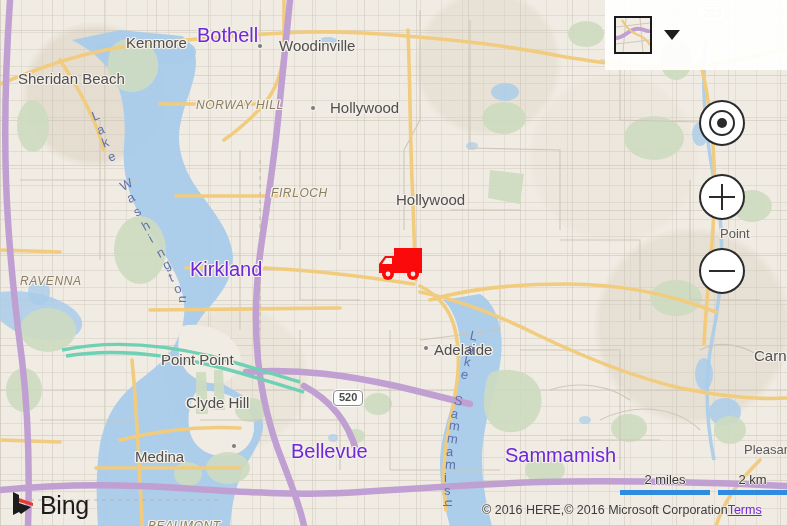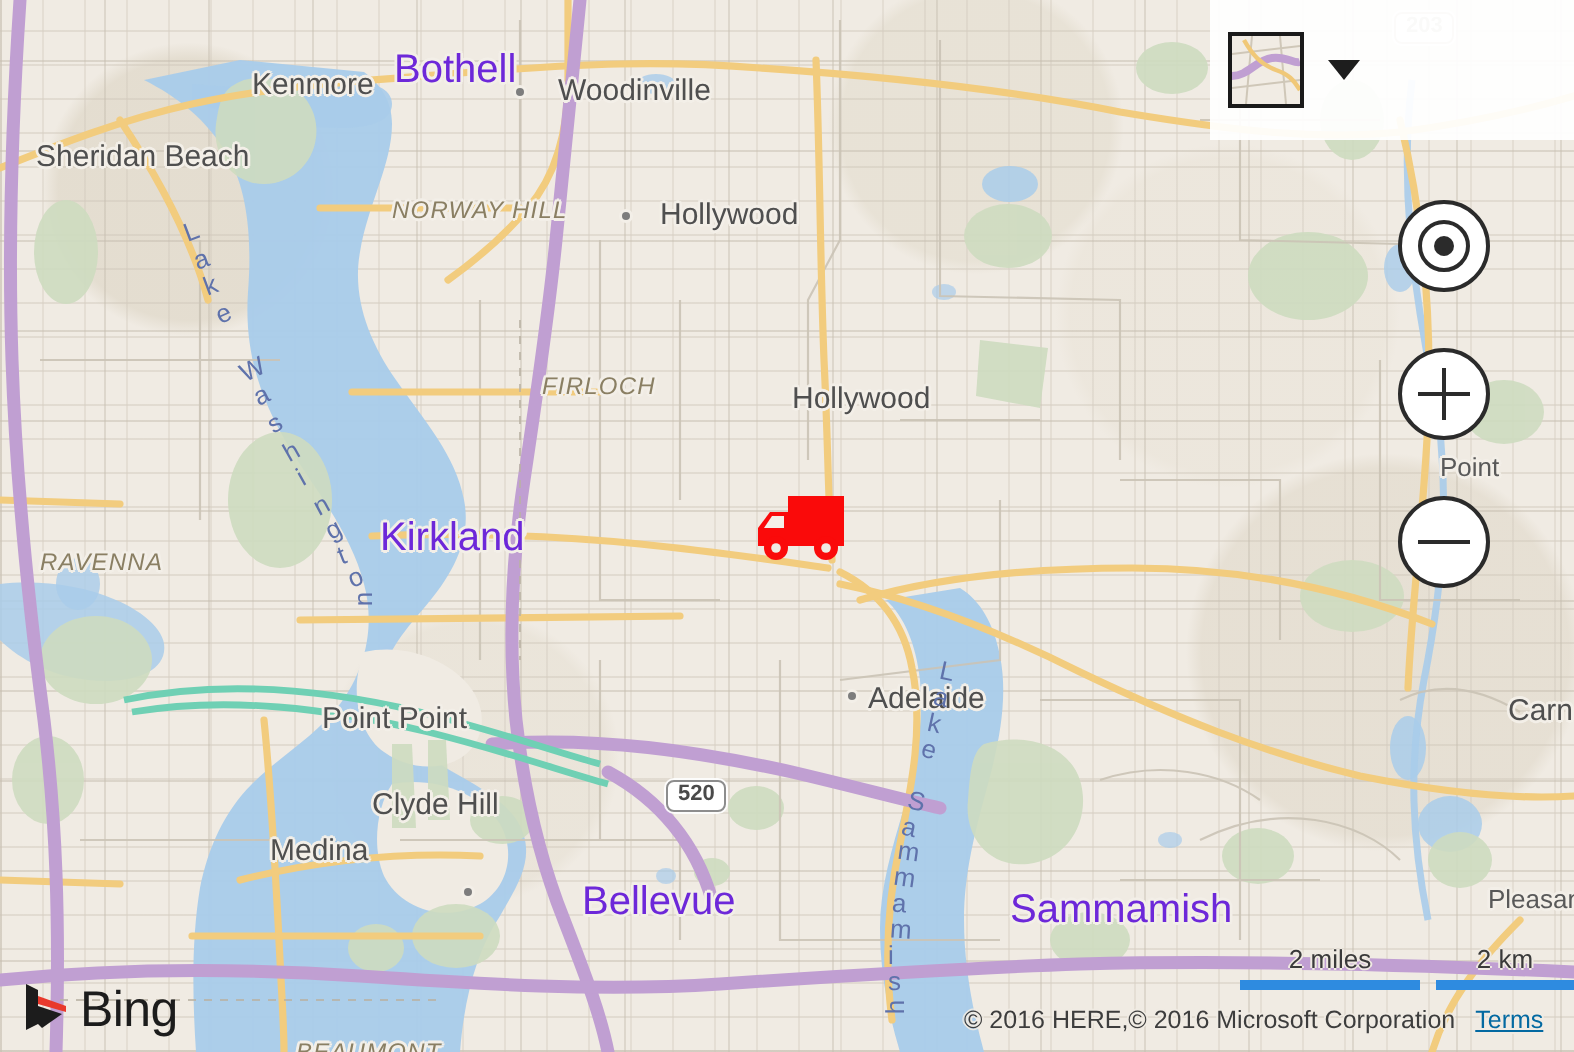--- a/index.html
+++ b/index.html
@@ -354,7 +354,7 @@
       <div class="lbl town" style="left: 396px; top: 191px;">Hollywood</div>
       <div class="lbl town" style="left: 161px; top: 351px;">Point Point</div>
       <div class="lbl town" style="left: 186px; top: 394px;">Clyde Hill</div>
-      <div class="lbl town" style="left: 135px; top: 417px;">Medina</div>
+      <div class="lbl town" style="left: 135px; top: 448px;">Medina</div>
       <div class="lbl town" style="left: 434px; top: 341px;">Adelaide</div>
       <div class="lbl small" style="left: 720px; top: 226px;">Point</div>
       <div class="lbl town" style="left: 754px; top: 347px;">Carn</div>

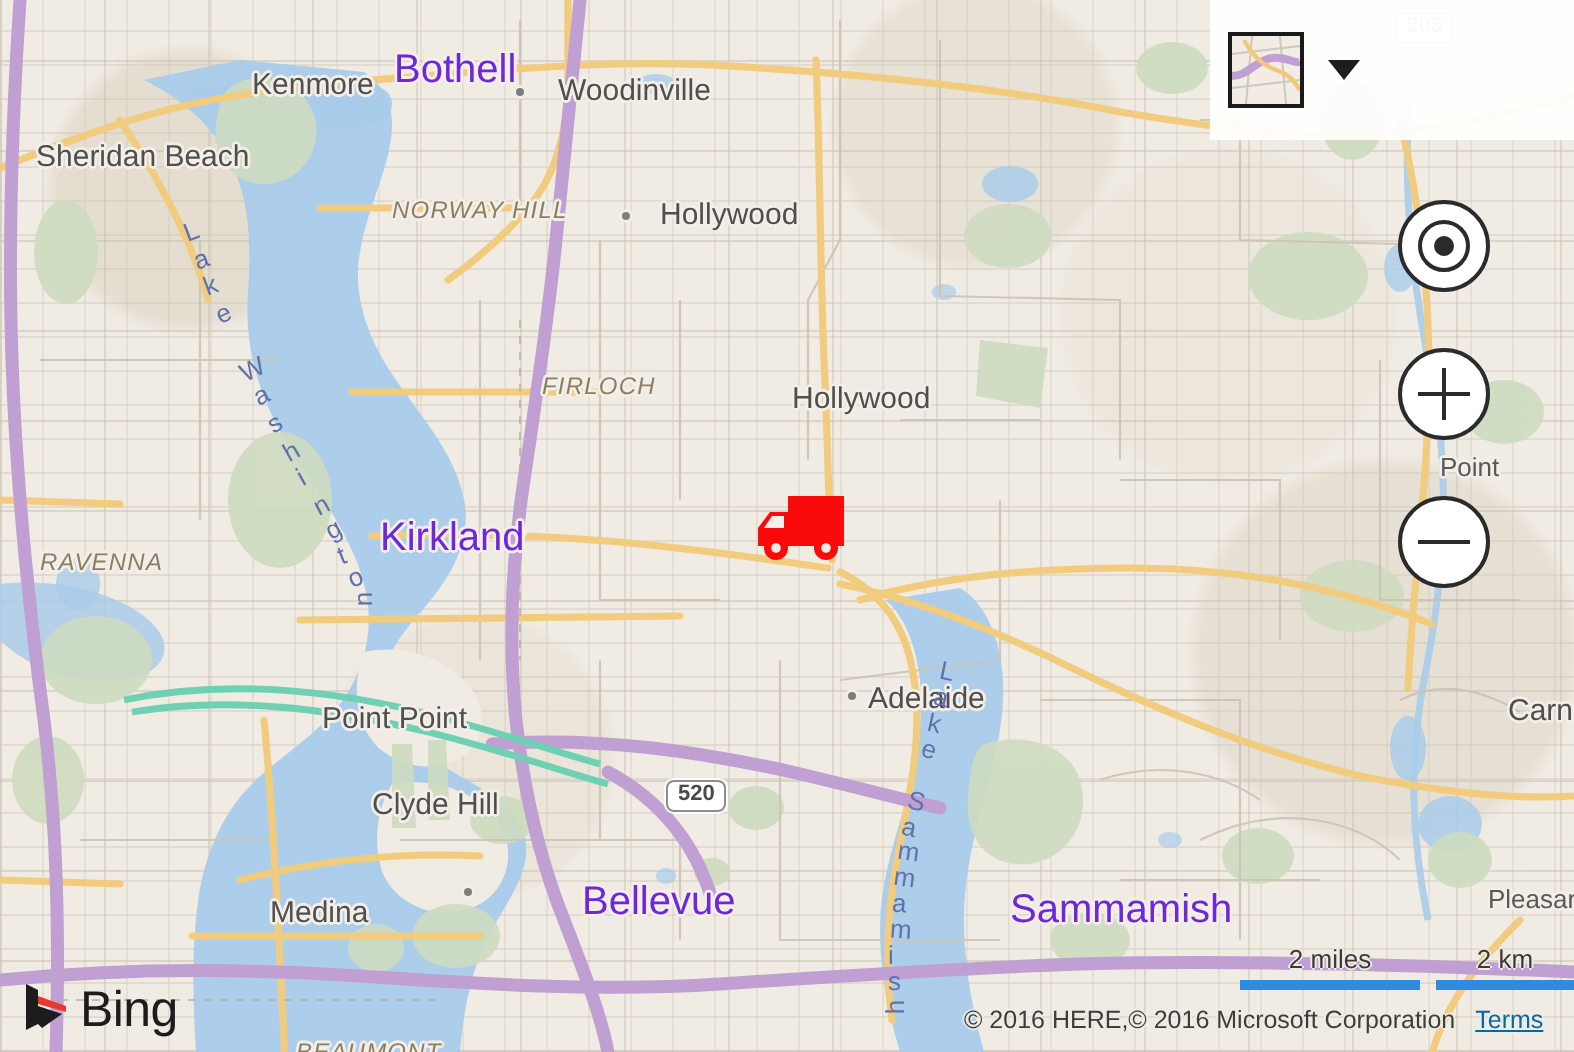--- a/index.html
+++ b/index.html
@@ -158,7 +158,7 @@
     text-shadow: -1px 0 rgba(240,235,227,.9), 1px 0 rgba(240,235,227,.9),
                   0 -1px rgba(240,235,227,.9), 0 1px rgba(240,235,227,.9);
   }
-  #attr-terms { text-decoration: underline; color: #0369a1; margin-left: 10px; cursor: pointer; }
+  #attr-terms { text-decoration: underline; color: #6d28d9; margin-left: 0; cursor: pointer; }
 
   
   #bing-logo {

